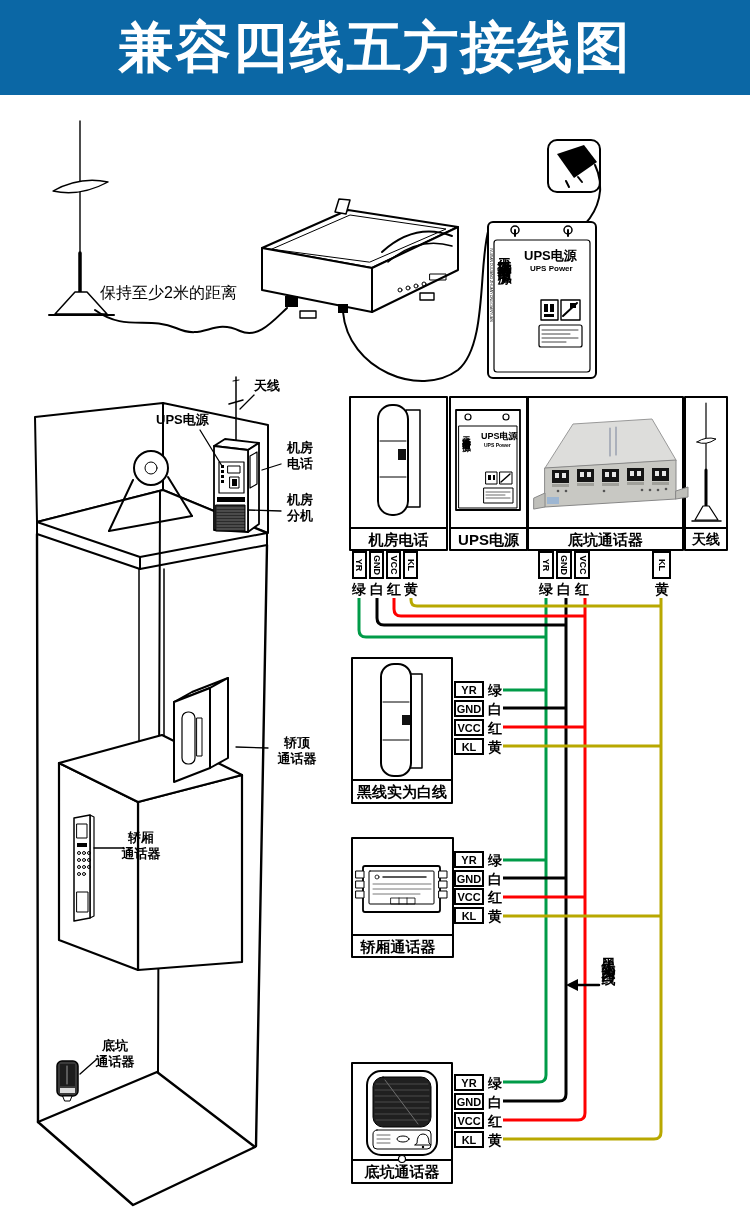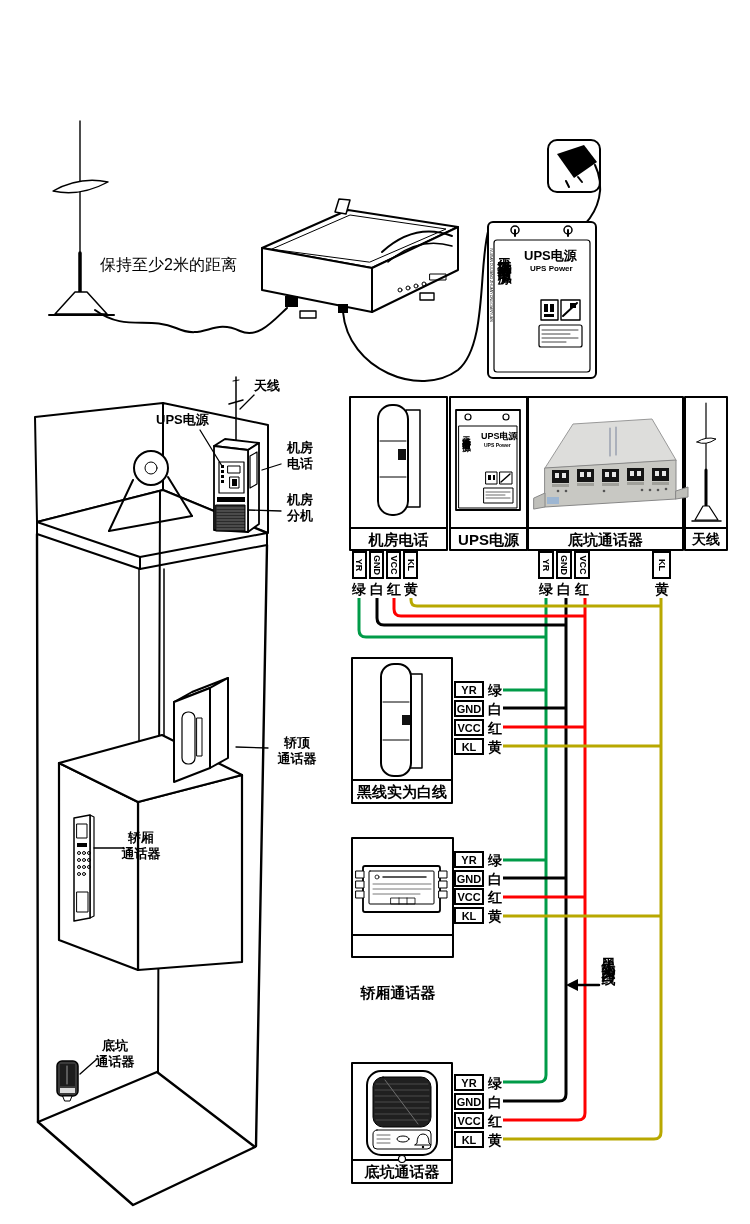--- a/index.html
+++ b/index.html
@@ -391,6 +391,9 @@
     </g>
   </svg>
 
+  <div class="abs banner" style="background: rgb(11, 103, 165);">
+    <h1>兼容四线五方接线图</h1>
+  </div>
 
   <span class="abs plain" style="left:100px;top:255px">保持至少2米的距离</span>
 

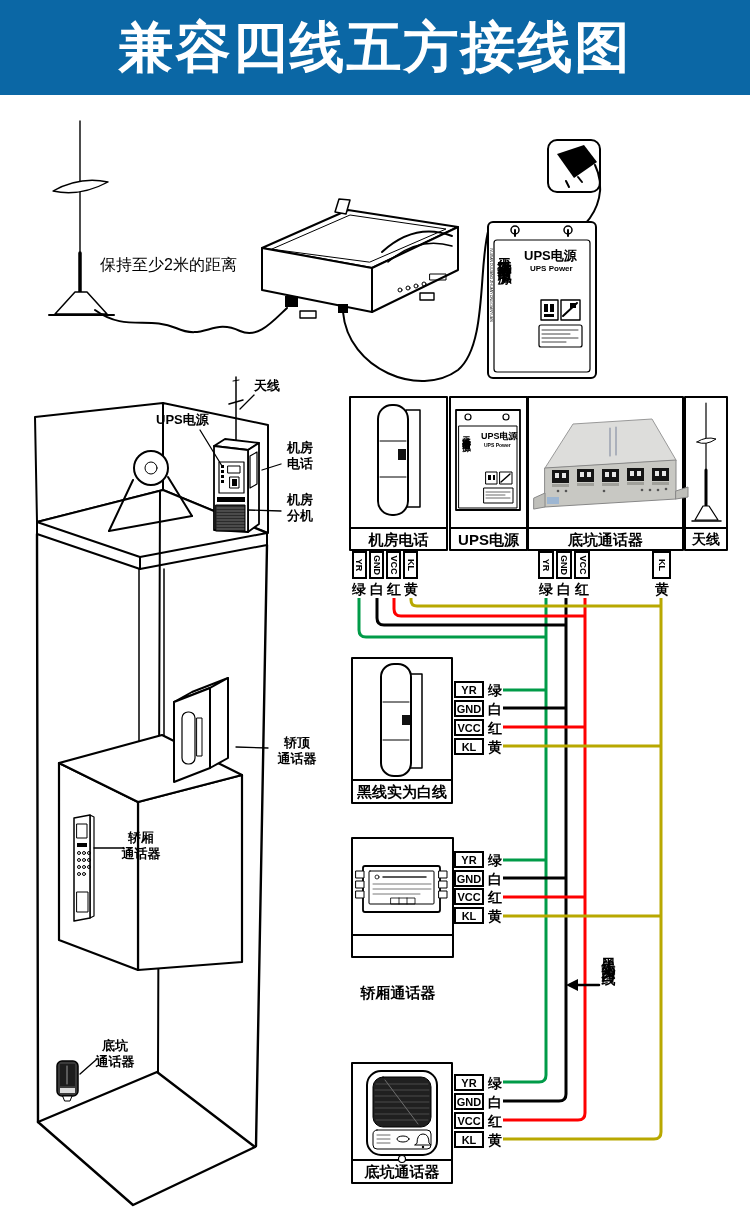--- a/index.html
+++ b/index.html
@@ -14,7 +14,7 @@
   .cc{font-size:14px;font-weight:bold;width:18px;text-align:center;color:#000;line-height:16px;}
   .cap{font-weight:bold;font-size:15px;text-align:center;color:#000;white-space:nowrap;}
   .lbl{font-weight:bold;font-size:13px;line-height:16px;white-space:pre-line;text-align:center;color:#000;}
-  .plain{font-size:16px;color:#000;white-space:nowrap;}
+  .plain{font-size:16px;color:#000;white-space:nowrap;margin-top:28px;}
   .vtext{writing-mode:vertical-rl;}
   .ups-side{font-size:14px;font-weight:bold;letter-spacing:2px;}
   .ups-side-en{font-size:3.5px;letter-spacing:0;}

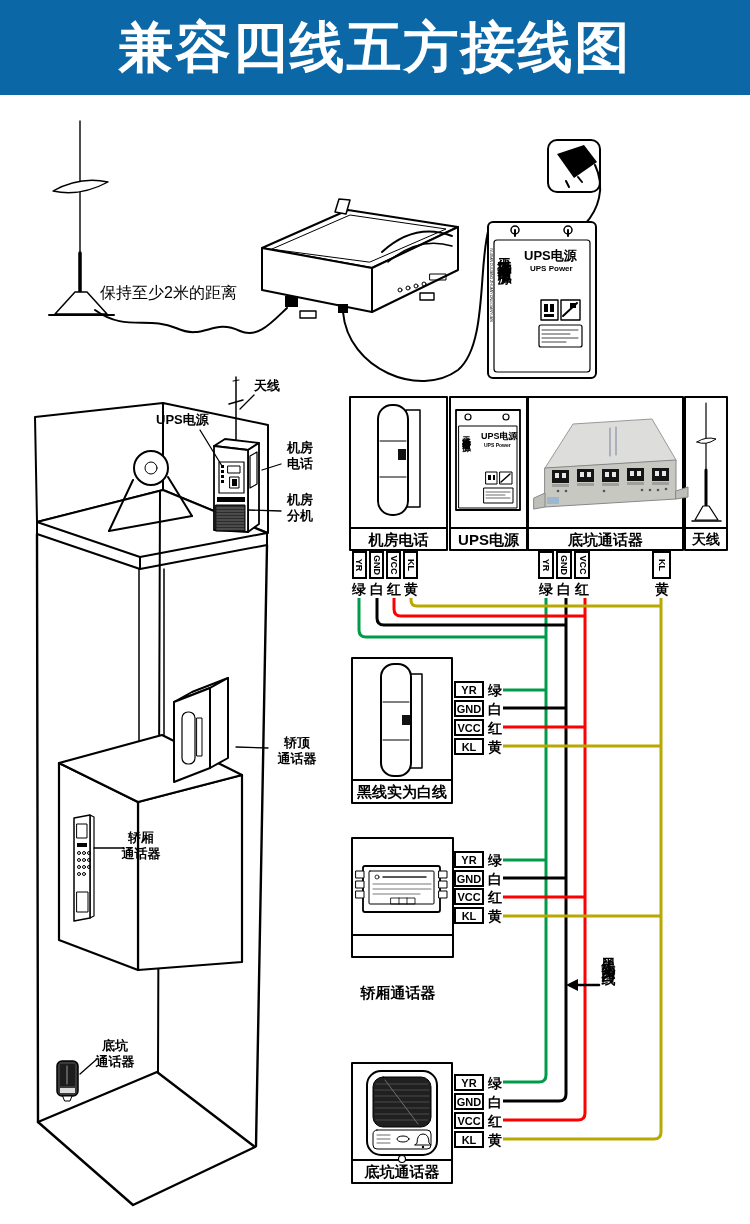--- a/index.html
+++ b/index.html
@@ -511,7 +511,7 @@
   <span class="abs cc" style="left:486px;top:1132px">黄</span>
 
   <span class="abs cap" style="left:352px;top:783px;width:100px">黑线实为白线</span>
-  <span class="abs cap" style="left:352px;top:984px;width:92px">轿厢通话器</span>
+  <span class="abs cap" style="left:352px;top:938px;width:92px">轿厢通话器</span>
   <span class="abs cap" style="left:352px;top:1163px;width:100px">底坑通话器</span>
 
   <span class="abs note-v" style="left:600px;top:946px;height:100px">黑线实为白线</span>

